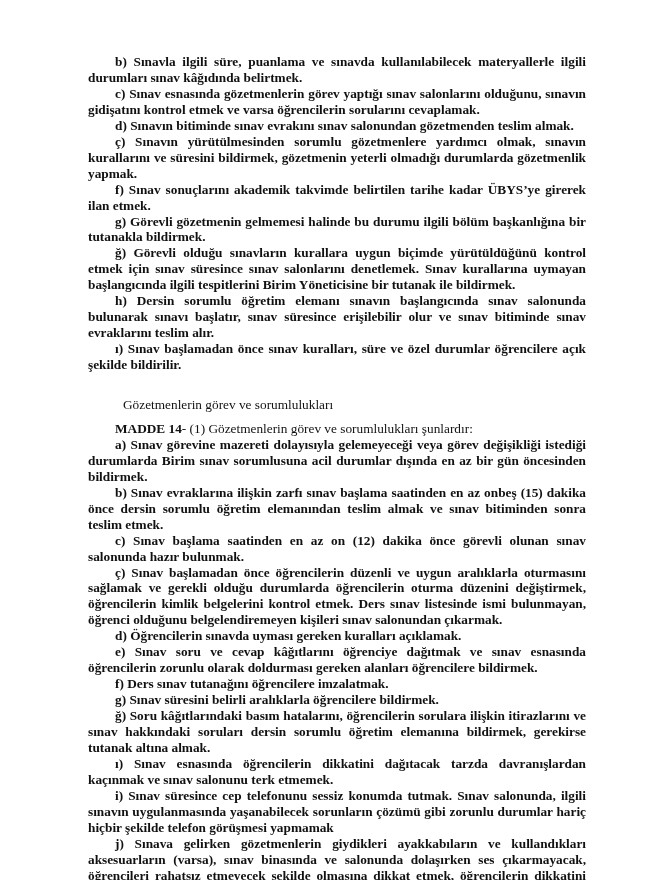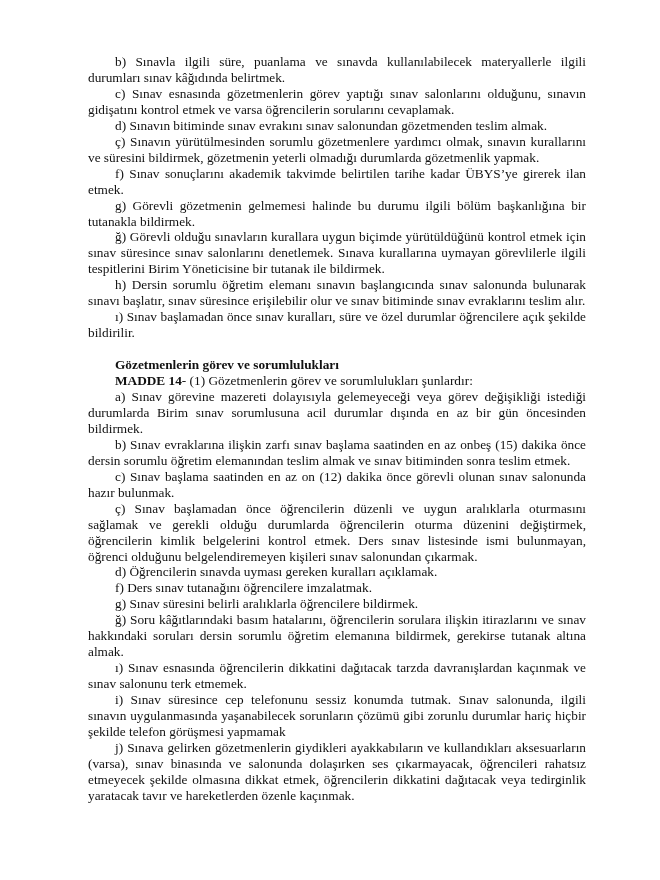--- a/index.html
+++ b/index.html
@@ -18,6 +18,7 @@
     margin: 0;
     text-indent: 27px;
     text-align: justify;
+    font-weight: bold;
   }
   .blank { height: 15.95px; }
   .heading {

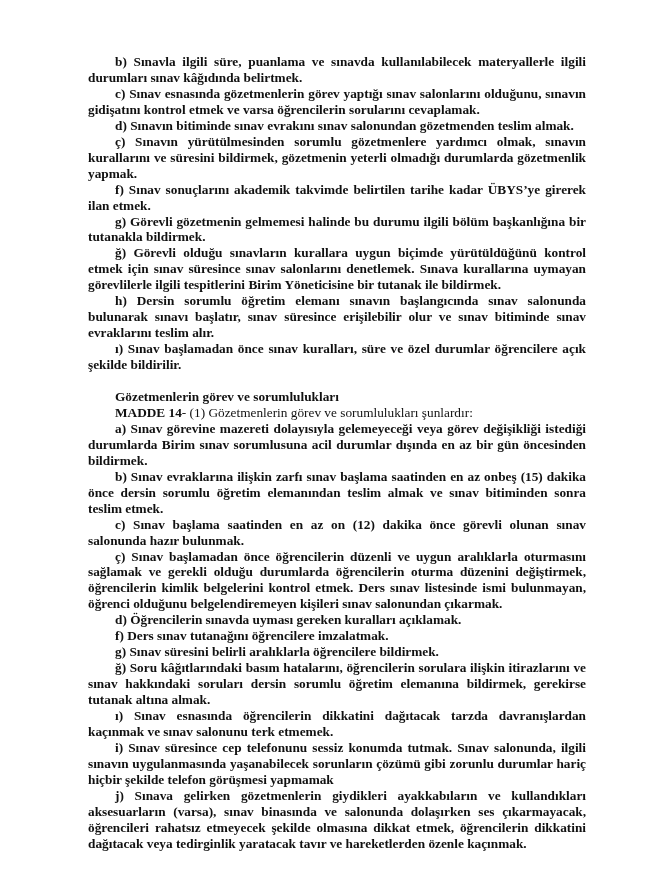--- a/index.html
+++ b/index.html
@@ -40,7 +40,7 @@
   <p class="para">ç) Sınavın yürütülmesinden sorumlu gözetmenlere yardımcı olmak, sınavın kurallarını ve süresini bildirmek, gözetmenin yeterli olmadığı durumlarda gözetmenlik yapmak.</p>
   <p class="para">f) Sınav sonuçlarını akademik takvimde belirtilen tarihe kadar ÜBYS’ye girerek ilan etmek.</p>
   <p class="para">g) Görevli gözetmenin gelmemesi halinde bu durumu ilgili bölüm başkanlığına bir tutanakla bildirmek.</p>
-  <p class="para">ğ) Görevli olduğu sınavların kurallara uygun biçimde yürütüldüğünü kontrol etmek için sınav süresince sınav salonlarını denetlemek. Sınava kurallarına uymayan görevlilerle ilgili tespitlerini Birim Yöneticisine bir tutanak ile bildirmek.</p>
+  <p class="para">ğ) Görevli olduğu sınavların kurallara uygun biçimde yürütüldüğünü kontrol etmek için sınav süresince sınav salonlarını denetlemek. Sınav kurallarına uymayan başlangıcında ilgili tespitlerini Birim Yöneticisine bir tutanak ile bildirmek.</p>
   <p class="para">h) Dersin sorumlu öğretim elemanı sınavın başlangıcında sınav salonunda bulunarak sınavı başlatır, sınav süresince erişilebilir olur ve sınav bitiminde sınav evraklarını teslim alır.</p>
   <p class="para">ı) Sınav başlamadan önce sınav kuralları, süre ve özel durumlar öğrencilere açık şekilde bildirilir.</p>
 

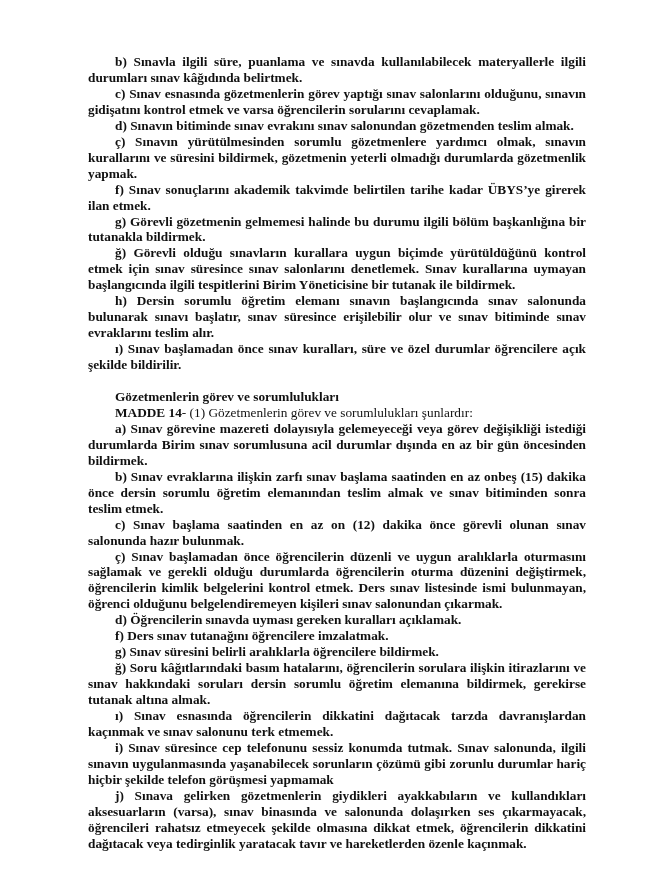--- a/index.html
+++ b/index.html
@@ -22,9 +22,9 @@
   }
   .blank { height: 15.95px; }
   .heading {
-    margin: 0;
+    margin: 8px;
     text-indent: 27px;
-    font-weight: bold;
+    font-weight: normal;
   }
   .madde { margin: 0; text-indent: 27px; }
   .madde b { font-weight: bold; }

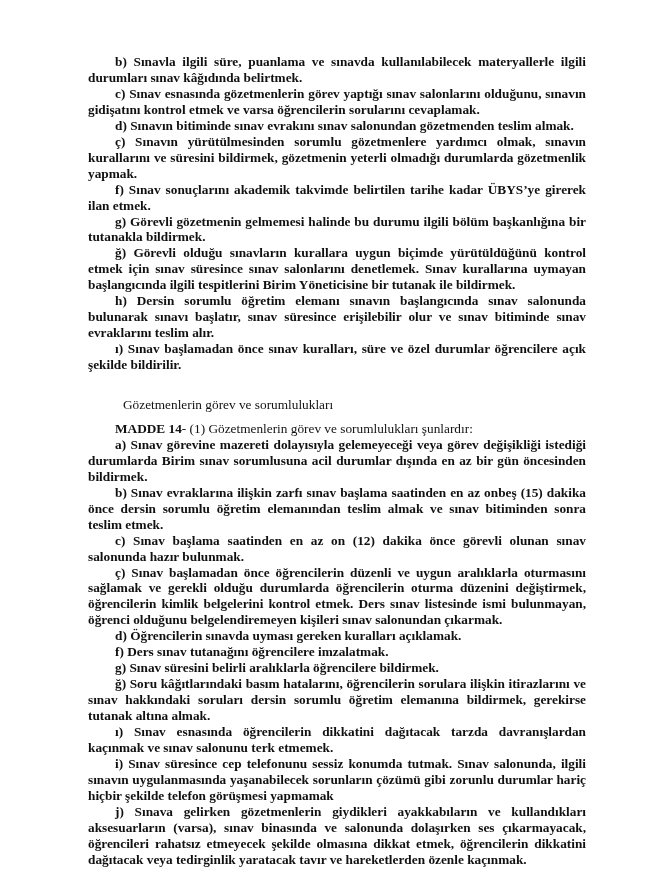--- a/index.html
+++ b/index.html
@@ -54,6 +54,7 @@
   <p class="para">c) Sınav başlama saatinden en az on (12) dakika önce görevli olunan sınav salonunda hazır bulunmak.</p>
   <p class="para">ç) Sınav başlamadan önce öğrencilerin düzenli ve uygun aralıklarla oturmasını sağlamak ve gerekli olduğu durumlarda öğrencilerin oturma düzenini değiştirmek, öğrencilerin kimlik belgelerini kontrol etmek. Ders sınav listesinde ismi bulunmayan, öğrenci olduğunu belgelendiremeyen kişileri sınav salonundan çıkarmak.</p>
   <p class="para">d) Öğrencilerin sınavda uyması gereken kuralları açıklamak.</p>
+  <p class="para">e) Sınav soru ve cevap kâğıtlarını öğrenciye dağıtmak ve sınav esnasında öğrencilerin zorunlu olarak doldurması gereken alanları öğrencilere bildirmek.</p>
   <p class="para">f) Ders sınav tutanağını öğrencilere imzalatmak.</p>
   <p class="para">g) Sınav süresini belirli aralıklarla öğrencilere bildirmek.</p>
   <p class="para">ğ) Soru kâğıtlarındaki basım hatalarını, öğrencilerin sorulara ilişkin itirazlarını ve sınav hakkındaki soruları dersin sorumlu öğretim elemanına bildirmek, gerekirse tutanak altına almak.</p>

